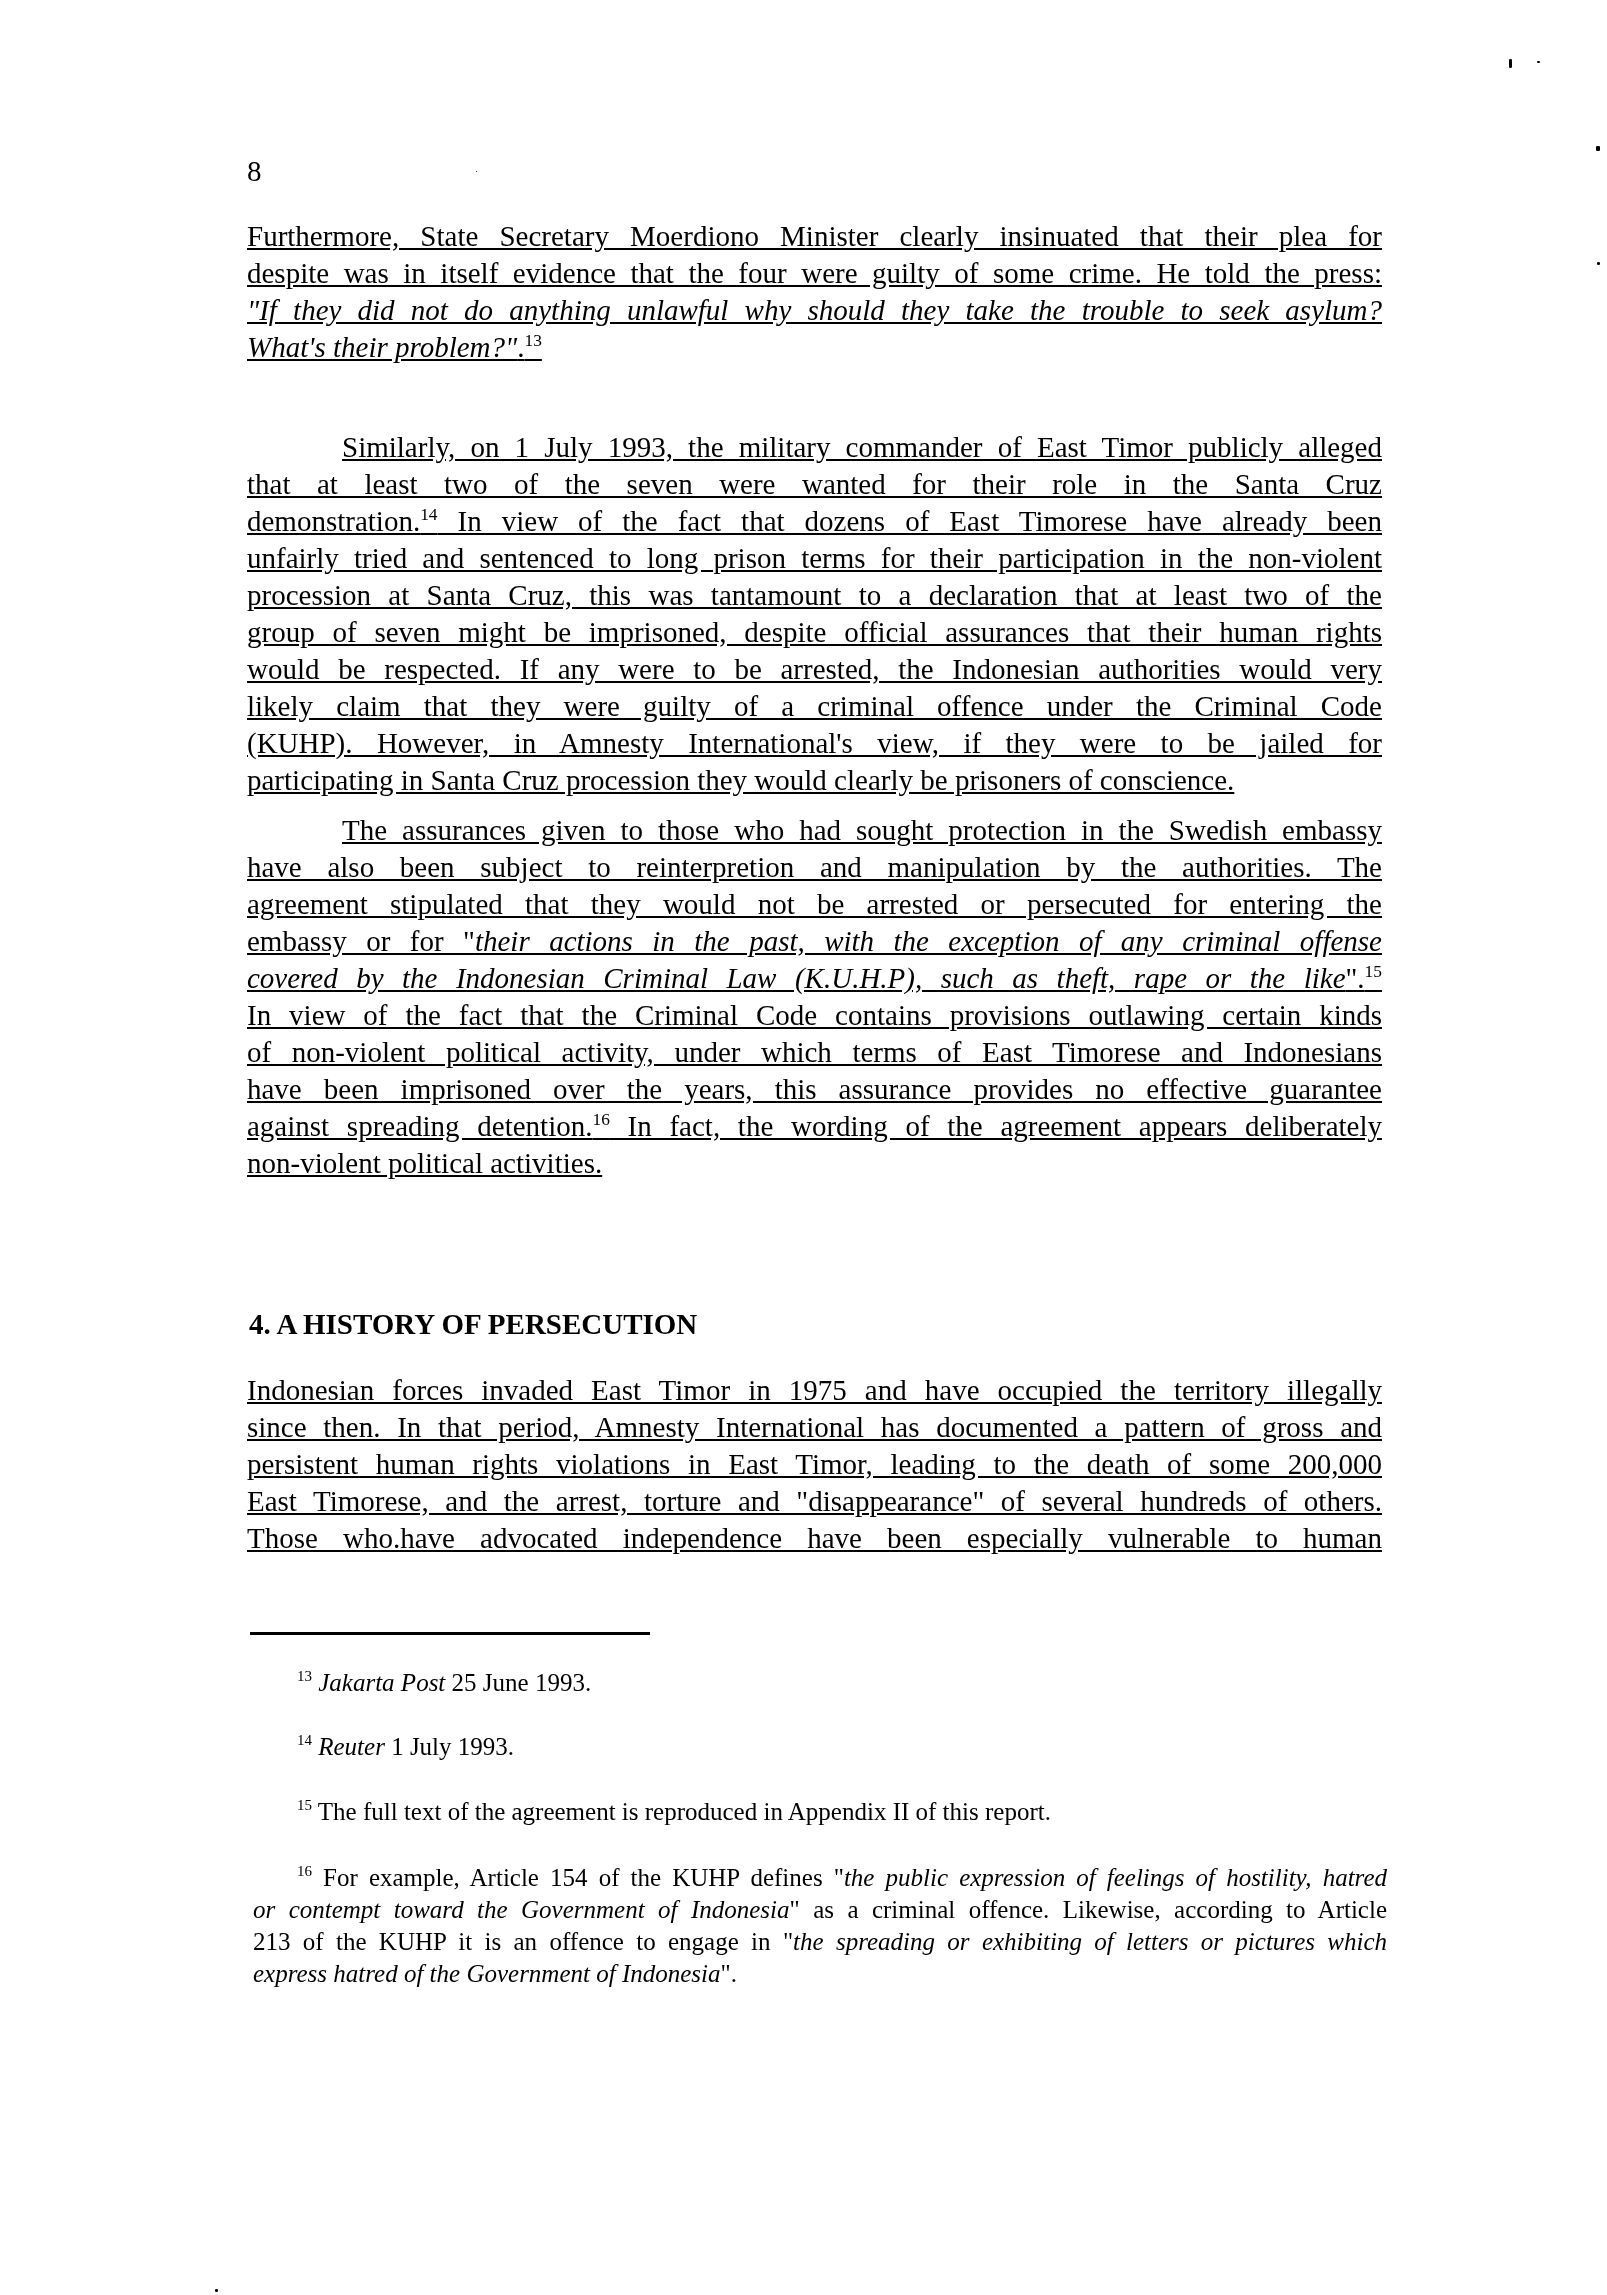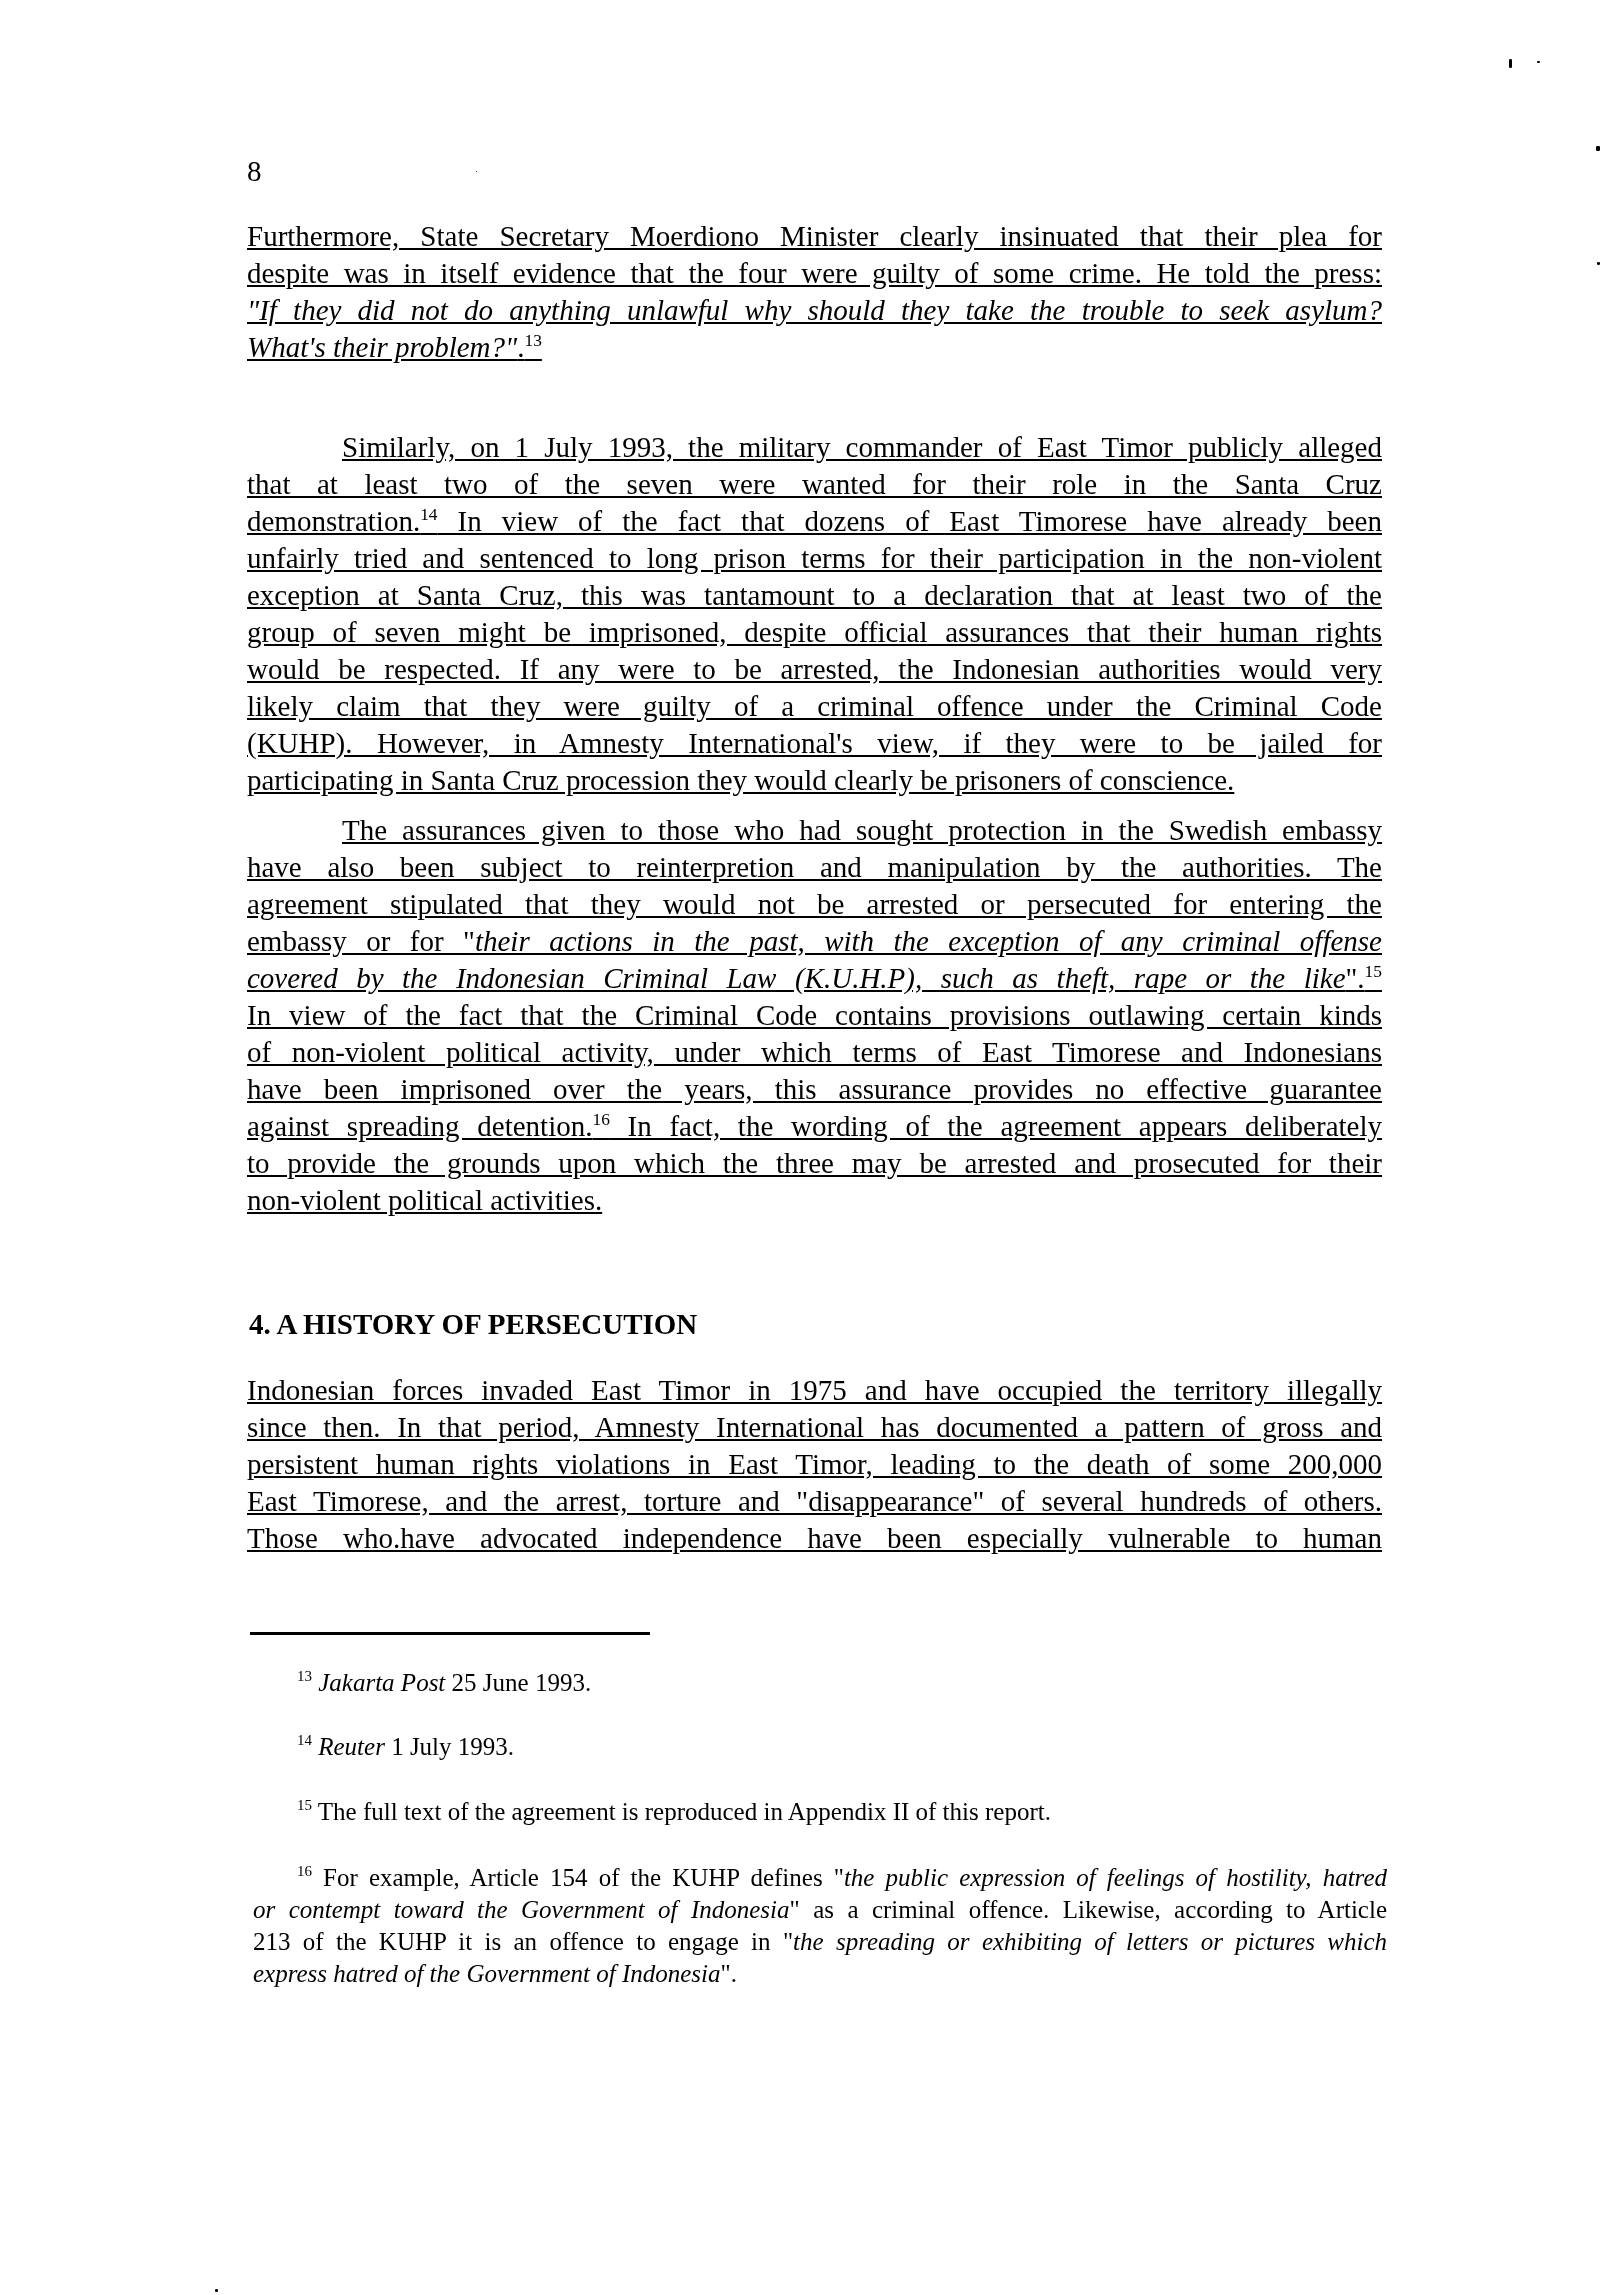--- a/index.html
+++ b/index.html
@@ -37,7 +37,7 @@
     <span class="line "><span>that at least two of the seven were wanted for their role in the Santa Cruz</span></span>
     <span class="line "><span>demonstration.</span><sup>14</sup><span> In view of the fact that dozens of East Timorese have already been</span></span>
     <span class="line "><span>unfairly tried and sentenced to long prison terms for their participation in the non-violent</span></span>
-    <span class="line "><span>exception at Santa Cruz, this was tantamount to a declaration that at least two of the</span></span>
+    <span class="line "><span>procession at Santa Cruz, this was tantamount to a declaration that at least two of the</span></span>
     <span class="line "><span>group of seven might be imprisoned, despite official assurances that their human rights</span></span>
     <span class="line "><span>would be respected. If any were to be arrested, the Indonesian authorities would very</span></span>
     <span class="line "><span>likely claim that they were guilty of a criminal offence under the Criminal Code</span></span>

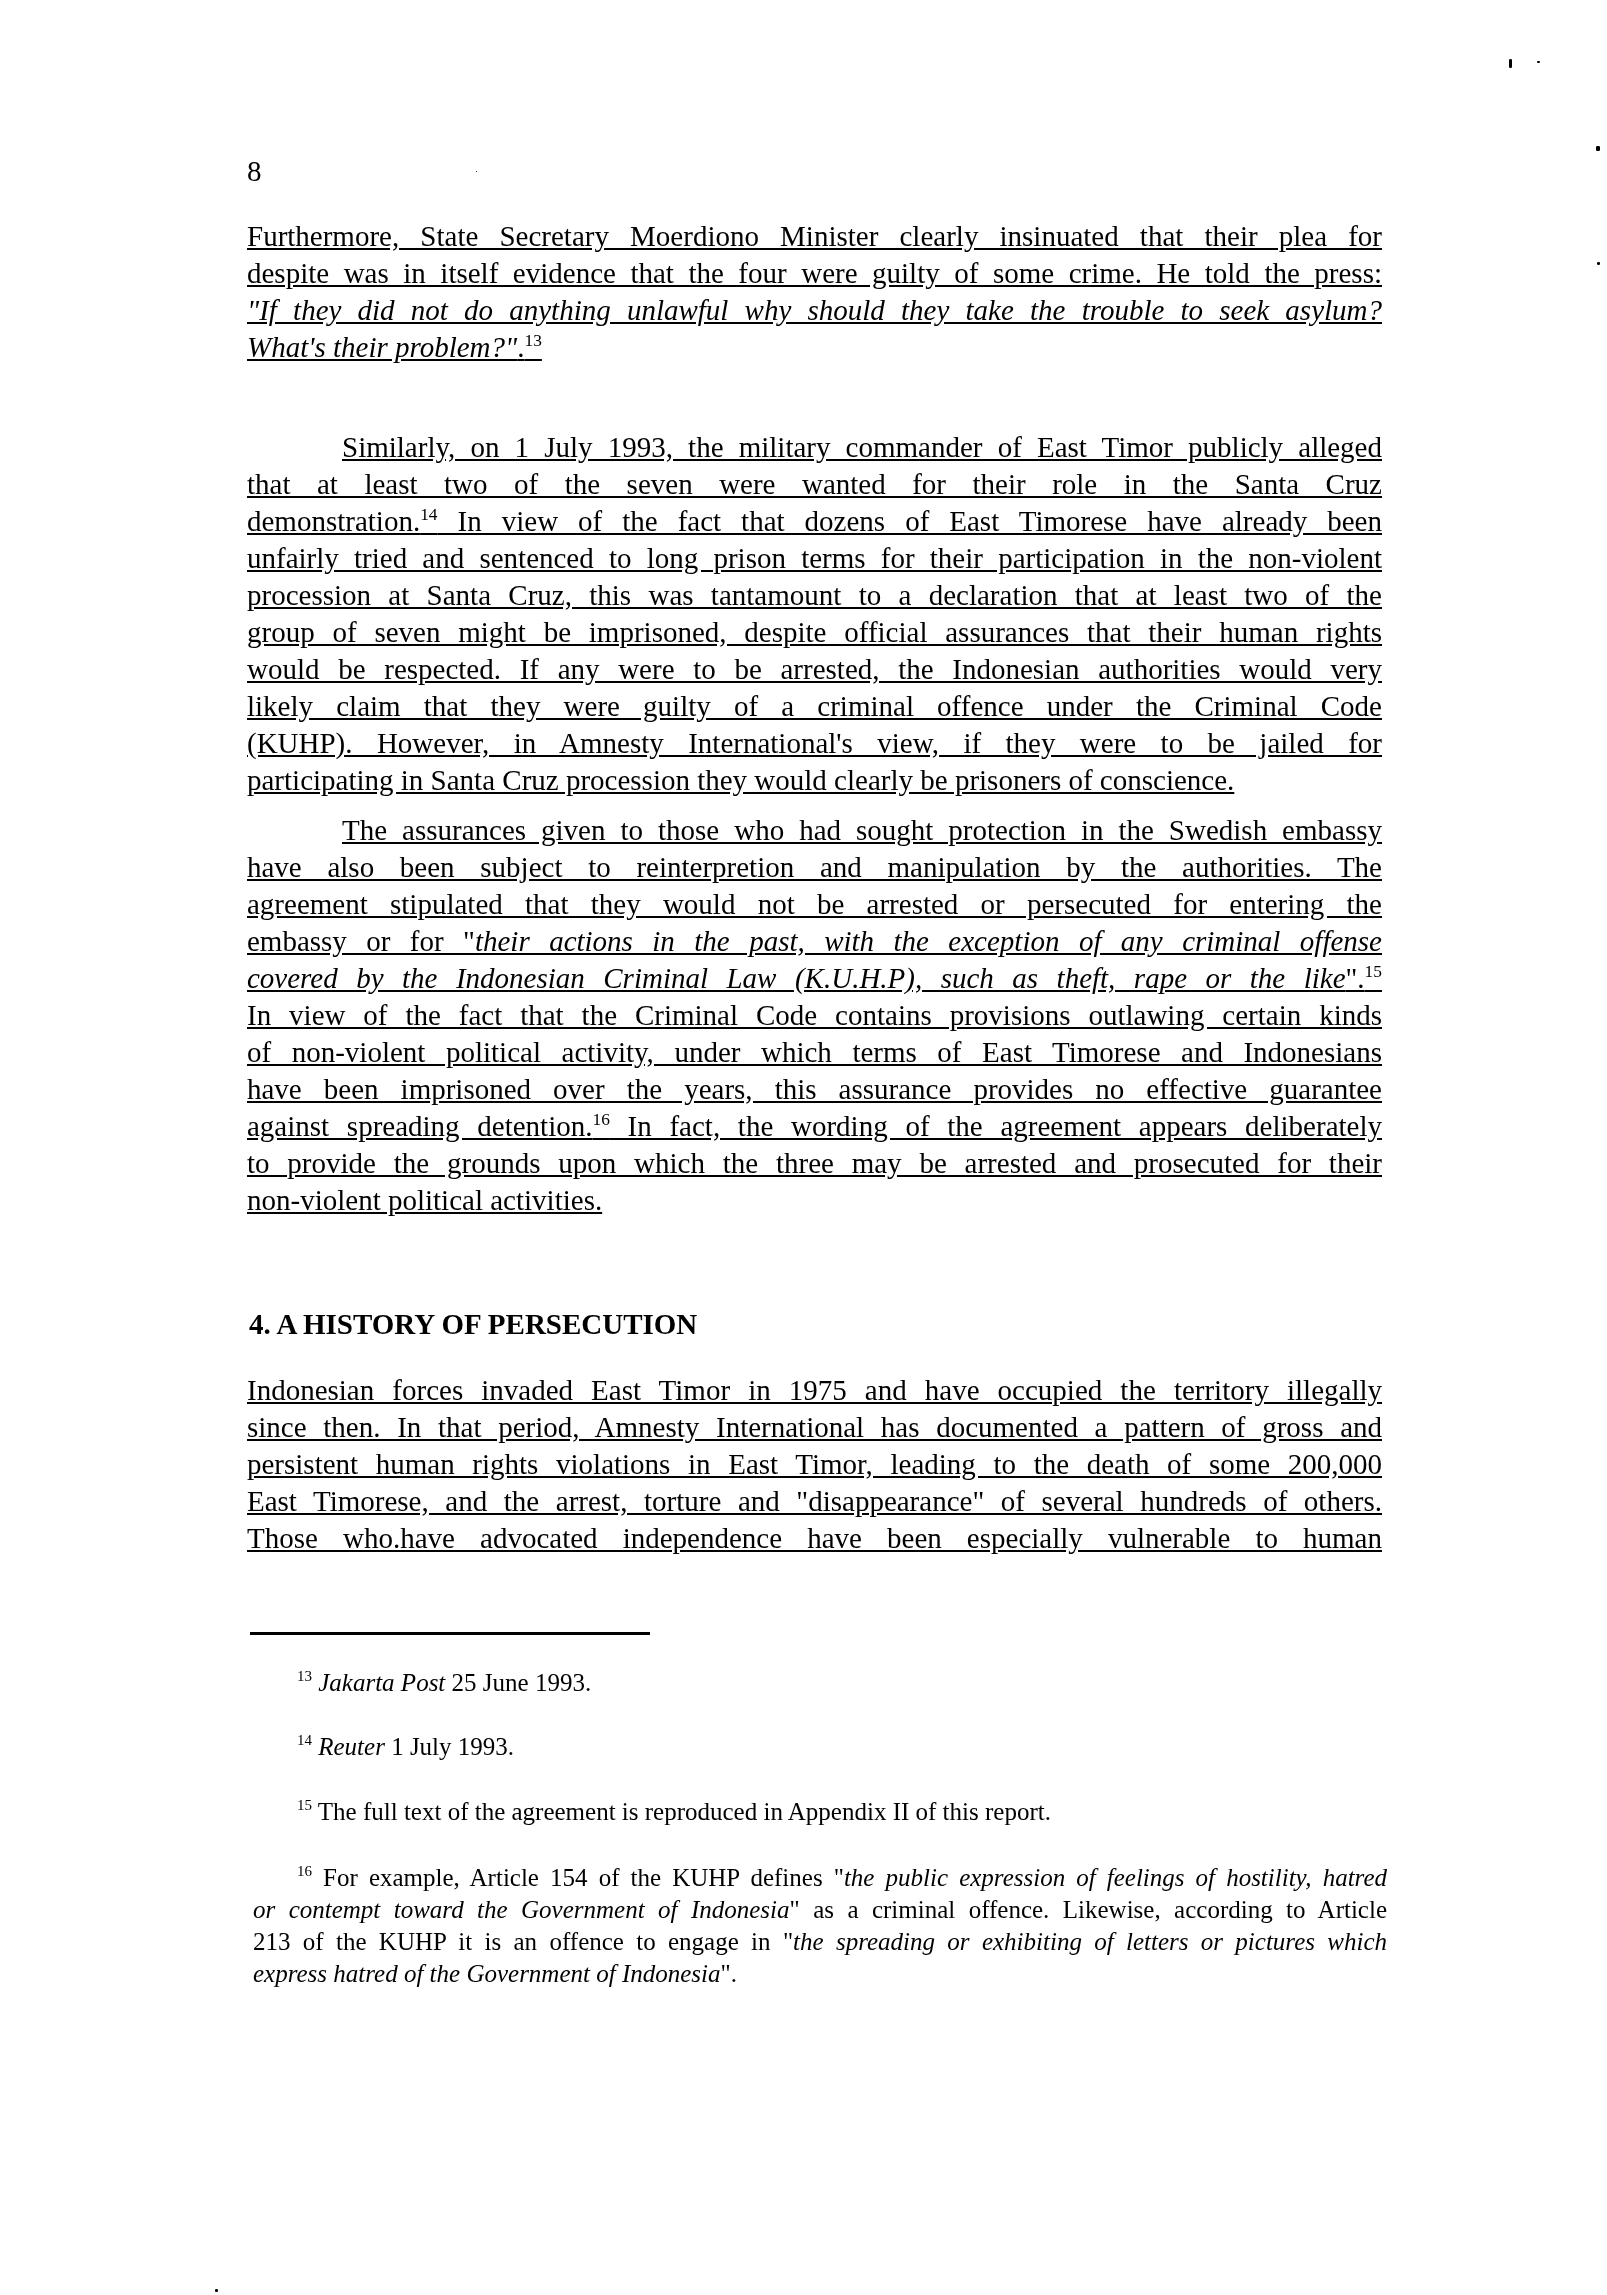--- a/index.html
+++ b/index.html
@@ -54,7 +54,6 @@
     <span class="line "><span>of non-violent political activity, under which terms of East Timorese and Indonesians</span></span>
     <span class="line "><span>have been imprisoned over the years, this assurance provides no effective guarantee</span></span>
     <span class="line "><span>against spreading detention.</span><sup>16</sup><span> In fact, the wording of the agreement appears deliberately</span></span>
-    <span class="line "><span>to provide the grounds upon which the three may be arrested and prosecuted for their</span></span>
     <span class="line  last"><span>non-violent political activities.</span></span>
   </div>
 

